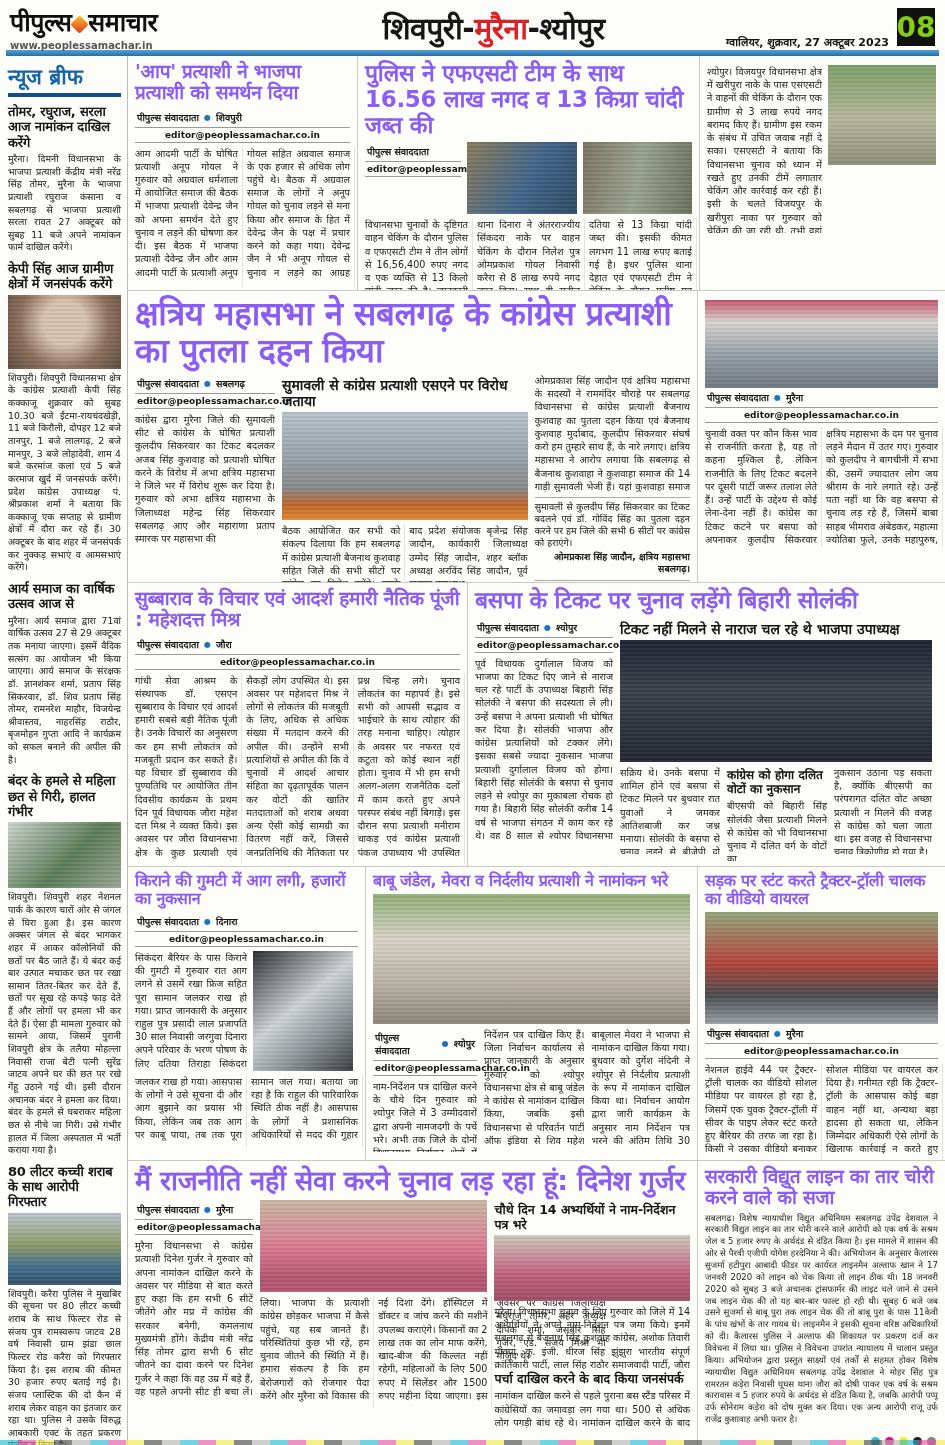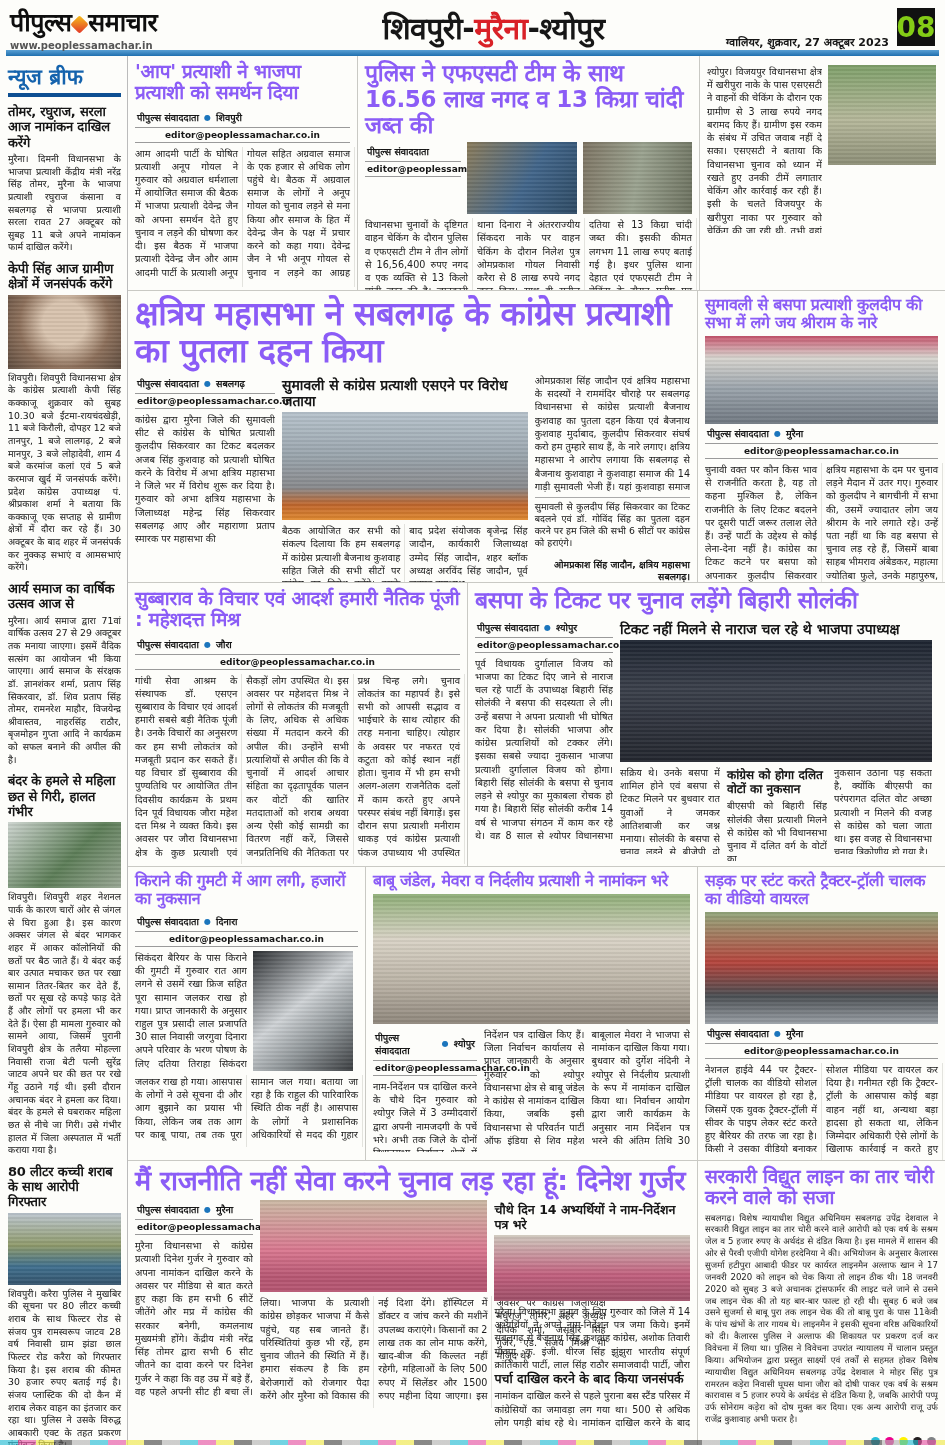--- a/index.html
+++ b/index.html
@@ -196,7 +196,6 @@
         </div>
 
         <div class="colbox" style="width:247px">
-          <div class="hl hl-sm">सुमावली से बसपा प्रत्याशी कुलदीप की सभा में लगे जय श्रीराम के नारे</div>
           <div class="ph ph-bike mt4" style="height:88px"></div>
           <div class="byline">
             <span>पीपुल्स संवाददाता</span>

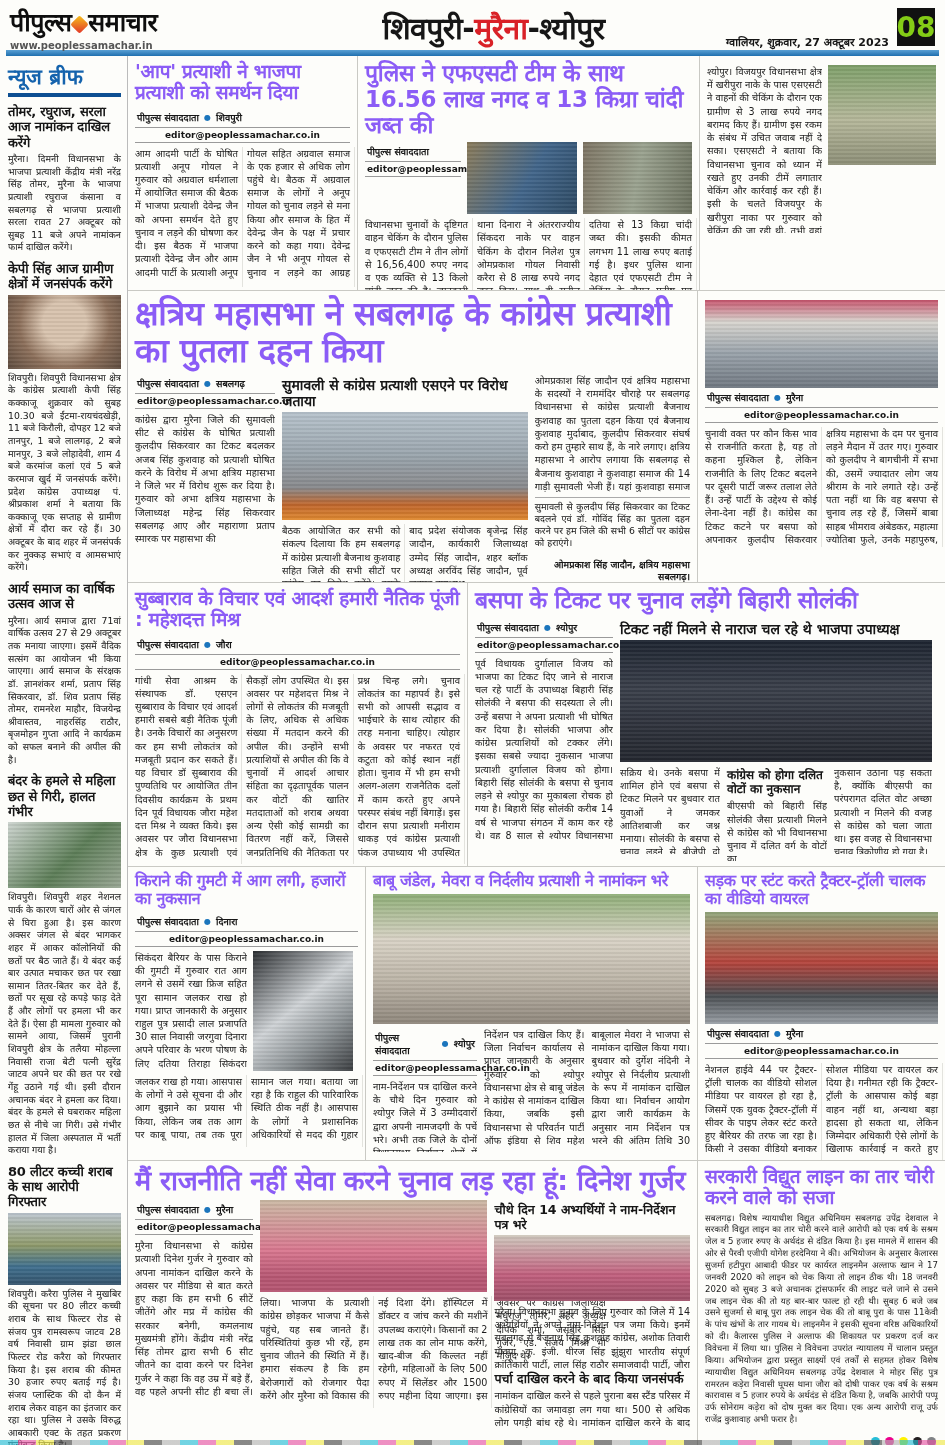--- a/index.html
+++ b/index.html
@@ -44,7 +44,7 @@
   .mt4 { margin-top:4px; }
   
   .quote { font-size:9.3px; line-height:1.3; border-top:1px solid #aaa; padding-top:3px; margin-top:5px; text-align:justify; }
-  .quote-by { font-weight:bold; text-align:right; font-size:9.3px; margin-top:10px; }
+  .quote-by { font-weight:bold; text-align:right; font-size:9.3px; margin-top:2px; }
   
   .ph { position:relative; width:100%; background:#9aa; overflow:hidden; }
   .ph::after { content:""; position:absolute; inset:0; background:repeating-linear-gradient(0deg,rgba(255,255,255,.05) 0 2px,rgba(0,0,0,.05) 2px 4px); }

